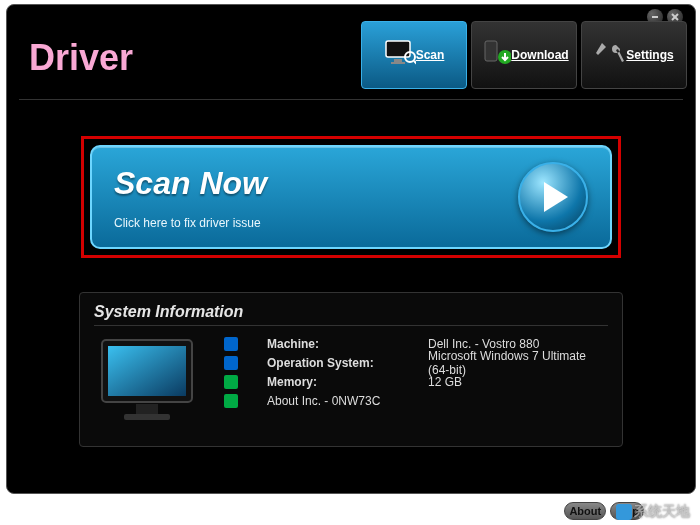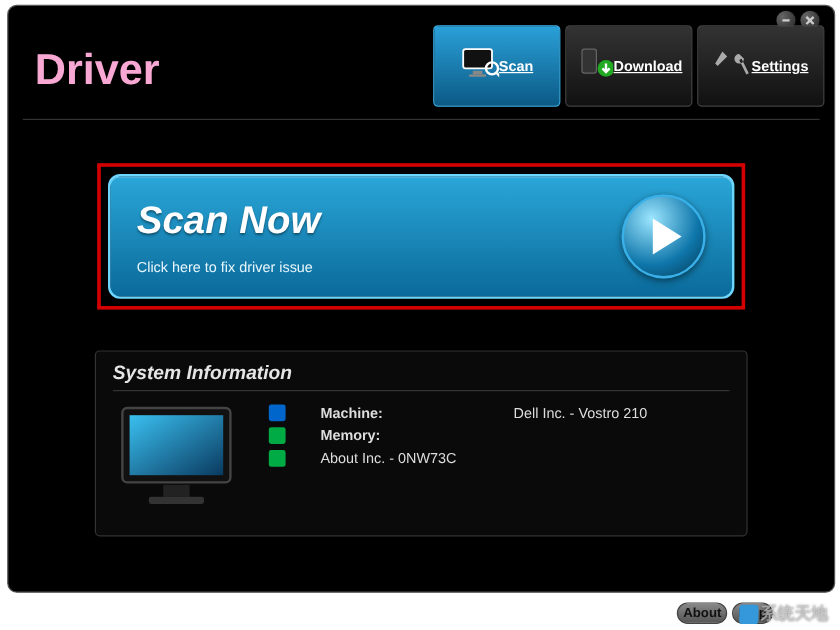--- a/index.html
+++ b/index.html
@@ -143,7 +143,7 @@
           <div class="sysrow">
             <div class="chip blue"></div>
             <div class="lbl">Machine:</div>
-            <div class="val">Dell Inc. - Vostro 210</div>
+            <div class="val">Dell Inc. - Vostro 880</div>
           </div>
           <div class="sysrow">
             <div class="chip"></div>

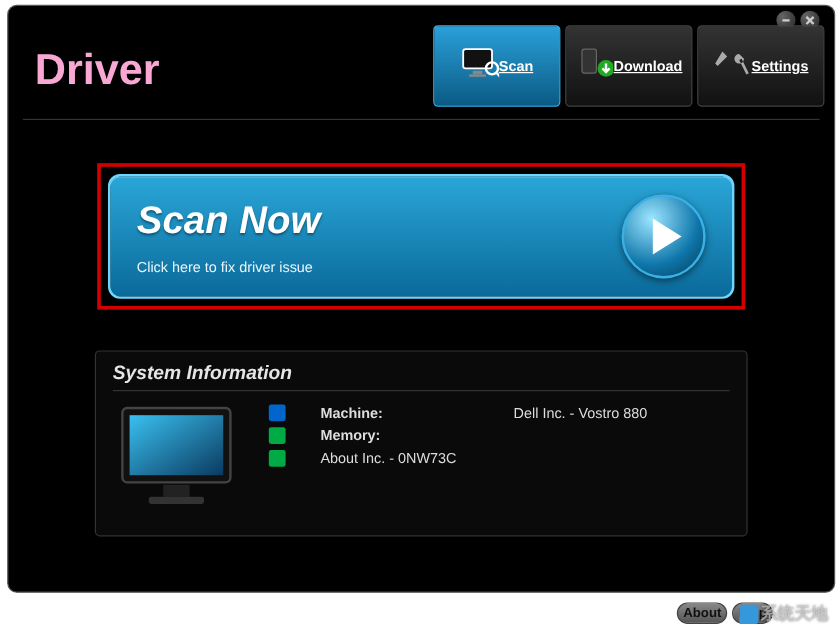--- a/index.html
+++ b/index.html
@@ -146,6 +146,11 @@
             <div class="val">Dell Inc. - Vostro 880</div>
           </div>
           <div class="sysrow">
+            <div class="chip blue"></div>
+            <div class="lbl">Operation System:</div>
+            <div class="val">Microsoft Windows 7 Ultimate  (64-bit)</div>
+          </div>
+          <div class="sysrow">
             <div class="chip"></div>
             <div class="lbl">Memory:</div>
           </div>

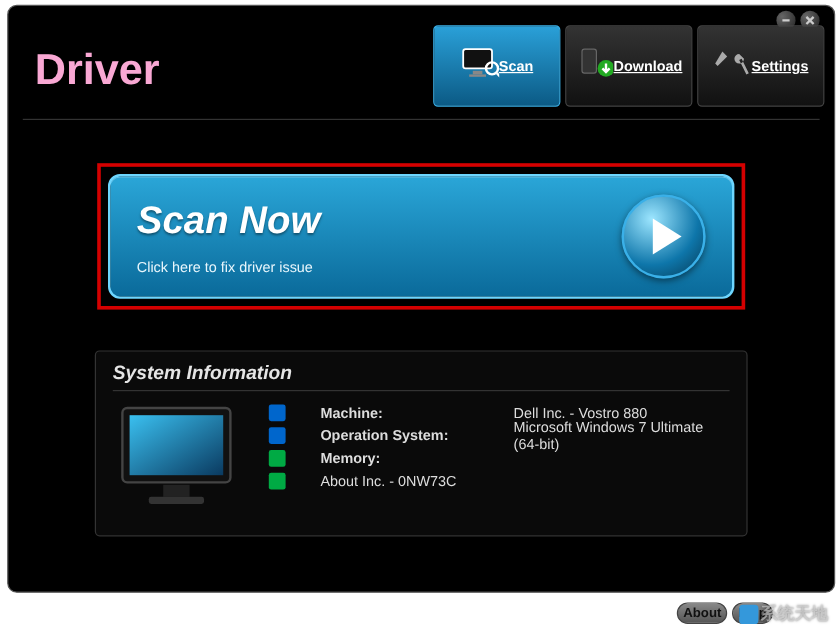--- a/index.html
+++ b/index.html
@@ -153,6 +153,7 @@
           <div class="sysrow">
             <div class="chip"></div>
             <div class="lbl">Memory:</div>
+            <div class="val">12 GB</div>
           </div>
           <div class="sysrow">
             <div class="chip"></div>

